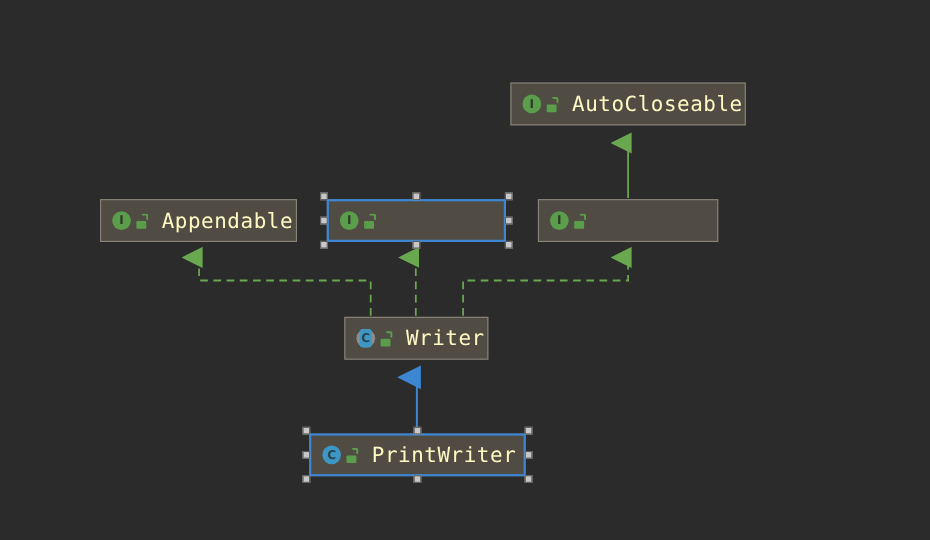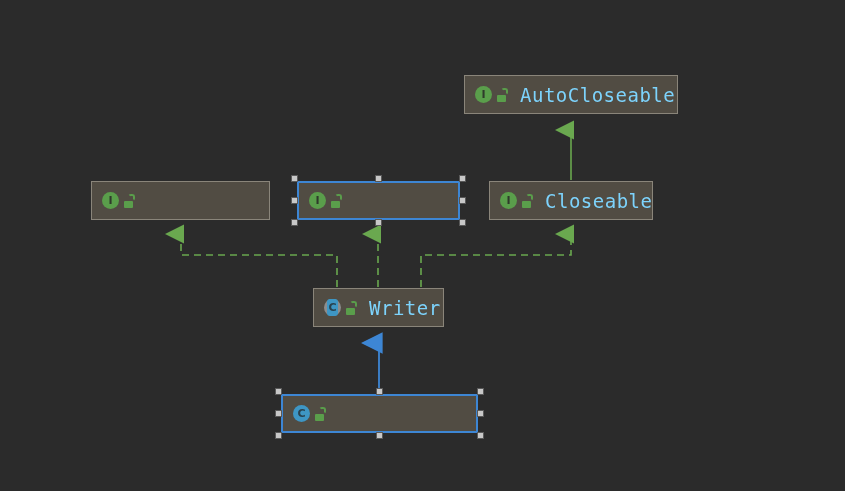--- a/index.html
+++ b/index.html
@@ -46,7 +46,7 @@
   .node-label {
     font-size: 19px;
     letter-spacing: 0.5px;
-    color: #7dd3fc;
+    color: #fef9c3;
     margin-left: 11px;
   }
 

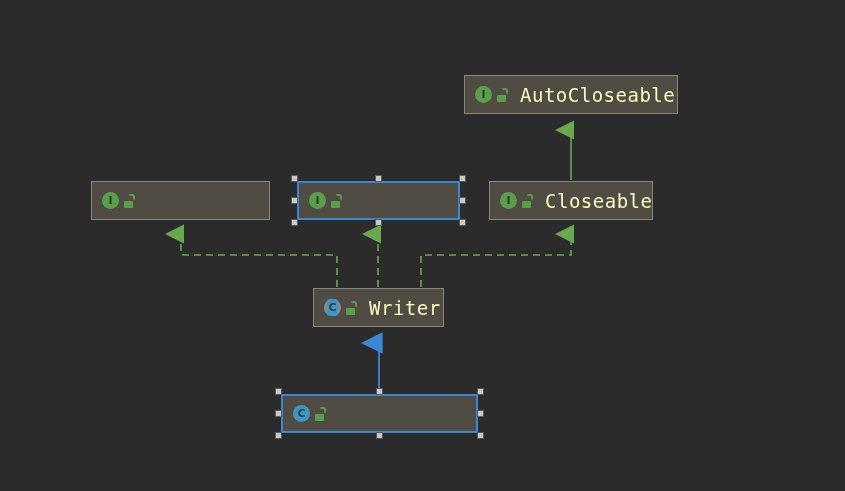--- a/index.html
+++ b/index.html
@@ -227,6 +227,7 @@
           <span class="body"></span>
       </span>
     </span>
+    <span class="node-label">Appendable</span>
   </div>
 
   <div class="uml-node selected" id="node-flushable" style="left: 297px; top: 181px; width: 163px; height: 39px;">

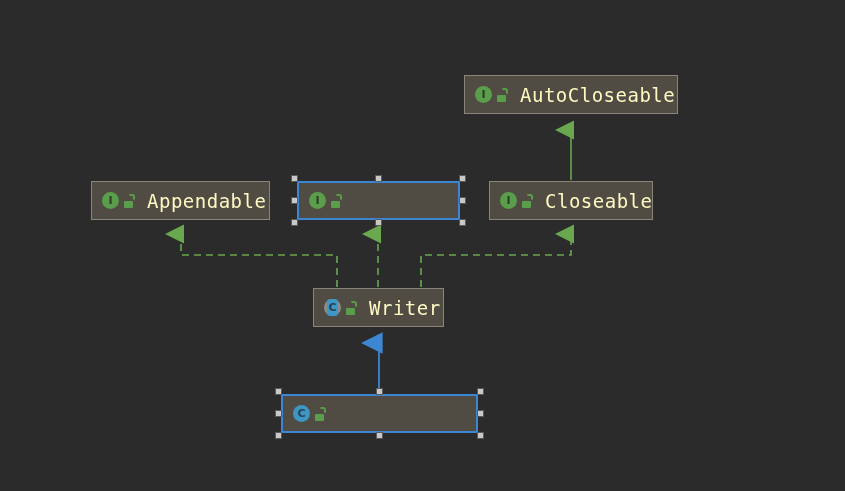--- a/index.html
+++ b/index.html
@@ -254,7 +254,6 @@
           <span class="body"></span>
       </span>
     </span>
-    <span class="node-label">Closeable</span>
   </div>
 
   <div class="uml-node" id="node-writer" style="left: 313px; top: 288px; width: 131px; height: 39px;">

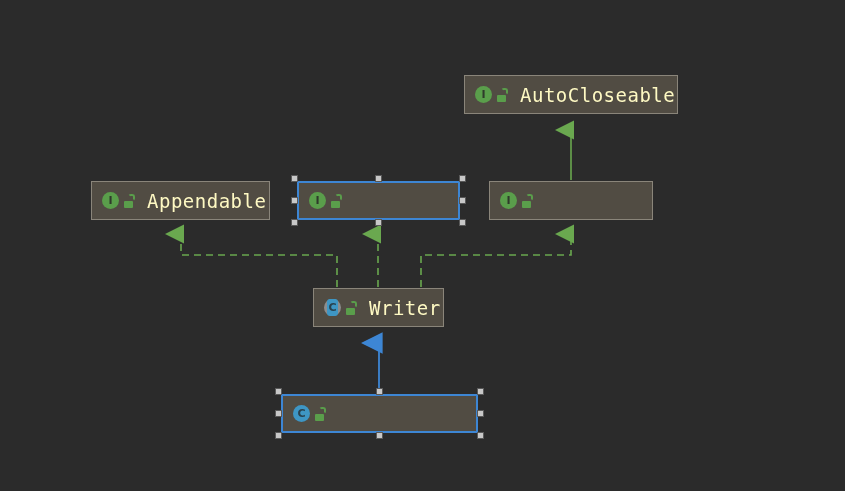--- a/index.html
+++ b/index.html
@@ -282,6 +282,7 @@
           <span class="body"></span>
       </span>
     </span>
+    <span class="node-label">PrintWriter</span>
   </div>
 
   <div id="handle-layer">

